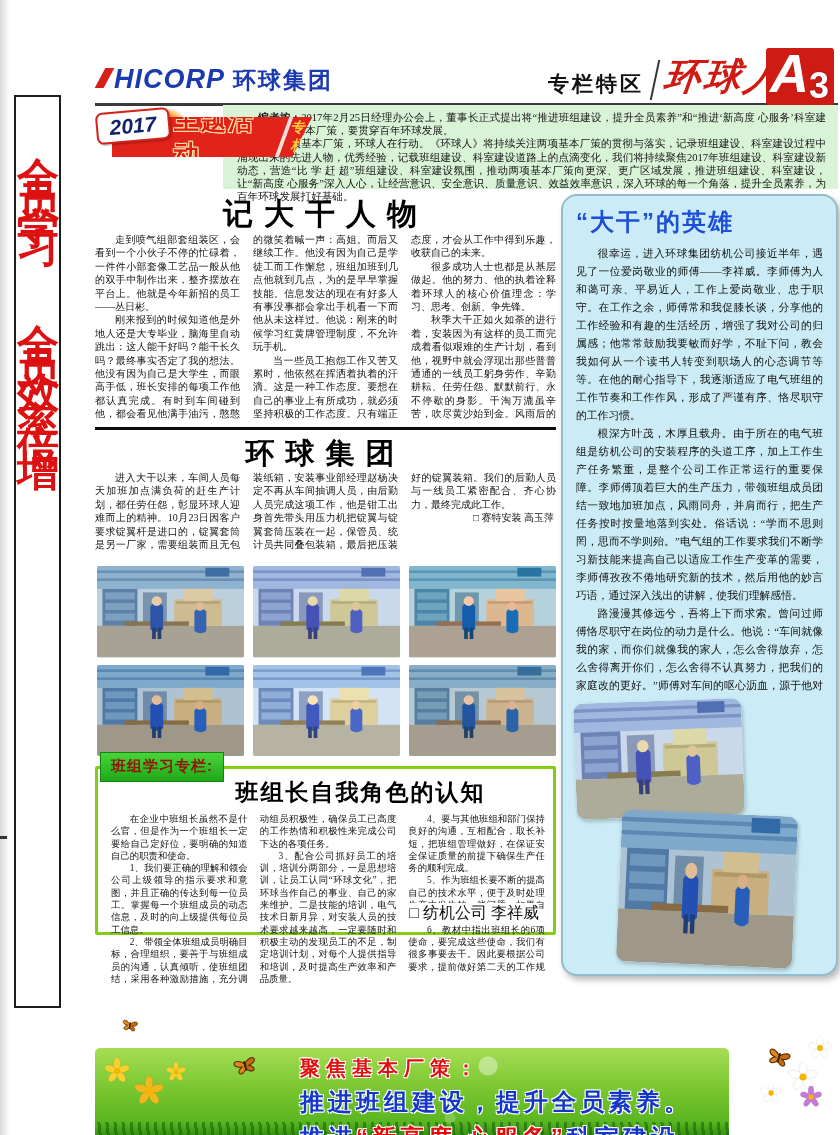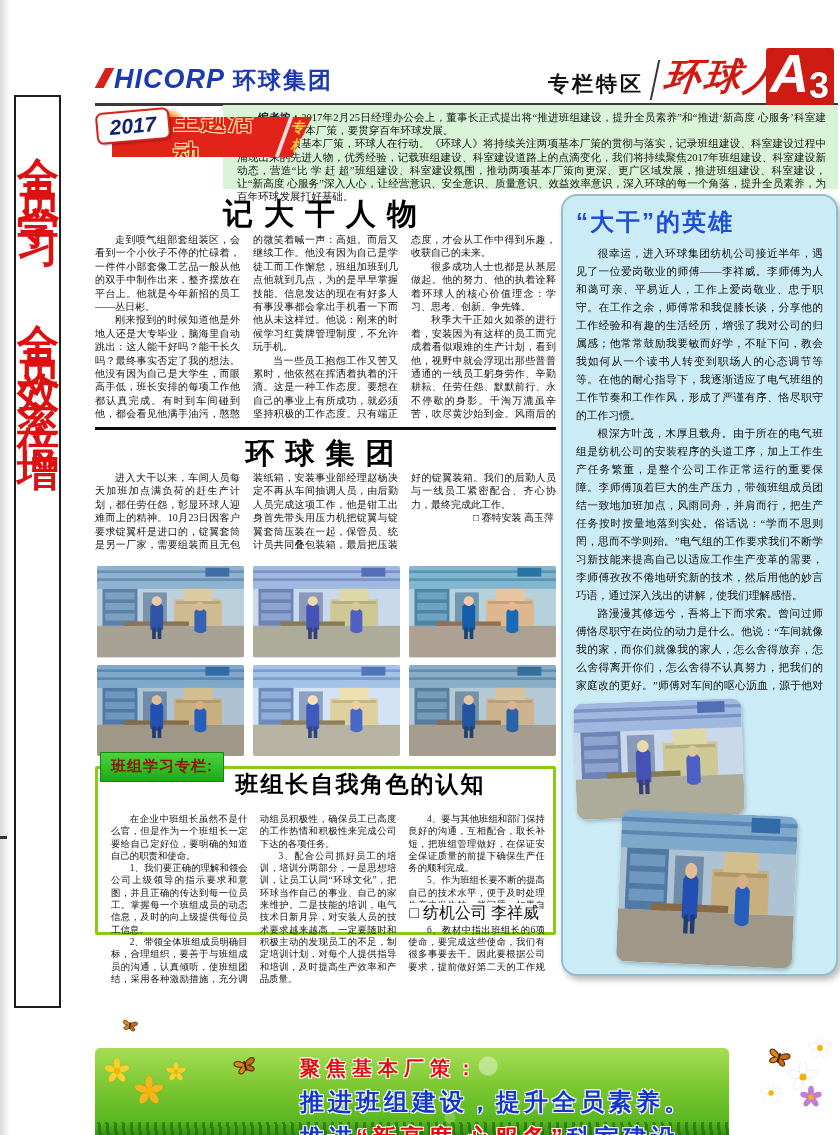--- a/index.html
+++ b/index.html
@@ -89,7 +89,7 @@
   .learn-label { position:absolute; left:2px; top:-17px; background:linear-gradient(180deg,#4ad43a,#1ea818);
     border:1px solid #128512; color:#8f1606; font-family:"Liberation Sans",sans-serif;
     font-weight:900; font-size:15px; padding:4px 10px 5px; letter-spacing:1px; }
-  .learn-title { text-align:center; font-family:"Liberation Sans",sans-serif;
+  .learn-title { text-align:center; margin-top:8px; font-family:"Liberation Sans",sans-serif;
     font-weight:900; font-size:23px; letter-spacing:2px; color:#000; padding-left:70px; }
   .learn-cols { position:absolute; left:13px; top:44px; width:434px; height:184px;
     column-count:3; column-gap:12px; column-fill:auto; overflow:hidden; text-align:justify; }

